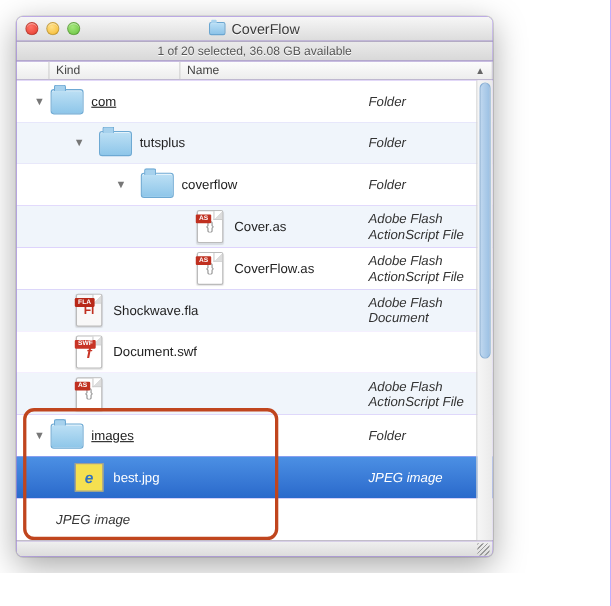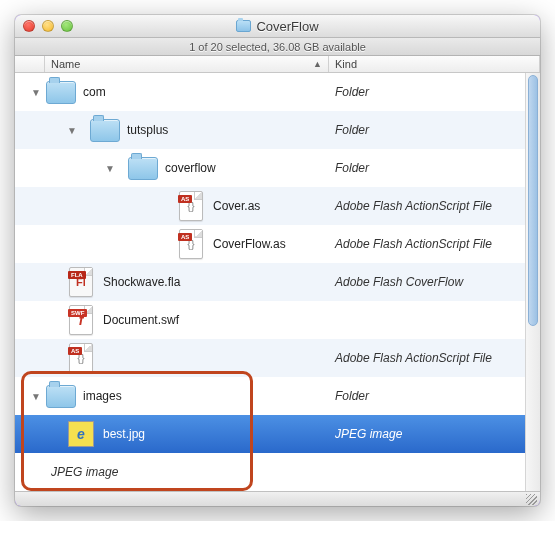--- a/index.html
+++ b/index.html
@@ -4,7 +4,7 @@
 <style>
 * { margin: 0; padding: 0; box-sizing: border-box; font-family: "Lucida Grande", "Helvetica Neue", Arial, sans-serif; }
 body { background: #fff; padding: 15px; }
-.window { width: 525px; border-radius: 6px; box-shadow: 0 8px 30px rgba(0,0,0,.35), 0 0 0 1px rgba(0,0,0,.15); overflow: hidden; background: #8b5cf6; }
+.window { width: 433px; border-radius: 6px; box-shadow: 0 8px 30px rgba(0,0,0,.35), 0 0 0 1px rgba(0,0,0,.15); overflow: hidden; background: #8b5cf6; }
 .titlebar { height: 23px; background: linear-gradient(#f7f7f7,#dcdcdc); border-bottom: 1px solid #b8b8b8; display: flex; align-items: center; padding: 0 8px; position: relative; }
 .traffic { display: flex; gap: 7px; z-index: 2; }
 .dot { width: 12px; height: 12px; border-radius: 50%; border: 1px solid rgba(0,0,0,.2); box-shadow: inset 0 1px 0 rgba(255,255,255,.4); }

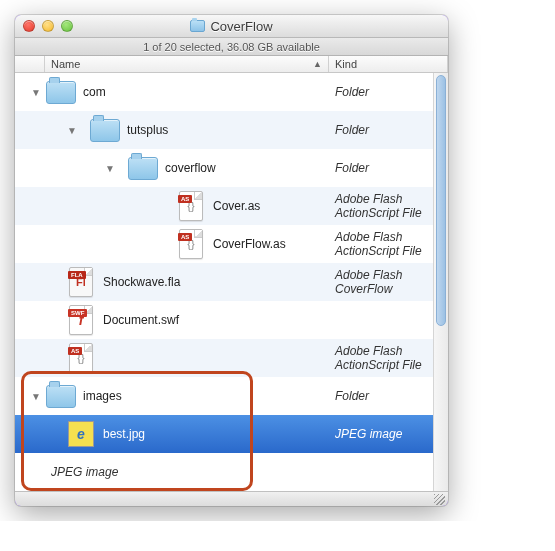--- a/index.html
+++ b/index.html
@@ -82,12 +82,12 @@
 
   <div class="header">
     <div class="col col-gutter"></div>
+    <div class="col col-kind">
+      <span>Kind</span>
+    </div>
     <div class="col col-name">
       <span>Name</span>
       <span class="sort-arrow">▲</span>
-    </div>
-    <div class="col col-kind">
-      <span>Kind</span>
     </div>
   </div>
 

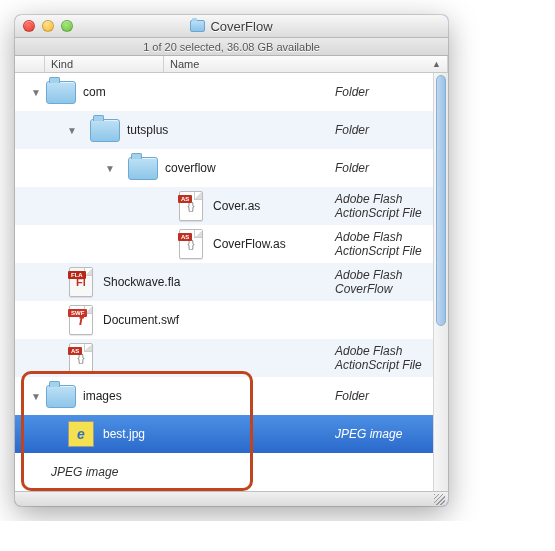--- a/index.html
+++ b/index.html
@@ -31,7 +31,7 @@
 .name-cell { width: 284px; display: flex; align-items: center; gap: 6px; }
 .kind-cell { flex: 1; padding-left: 6px; color: #333; font-style: italic; }
 .disclosure { font-size: 10px; color: #777; width: 10px; display: inline-block; }
-.indent0 .name-cell { padding-left: 0px; }
+.indent0 .name-cell { padding-left: 0px; text-decoration: underline; }
 .indent1 .name-cell { padding-left: 38px; }
 .indent1 .disclosure-pos { margin-left: -16px; margin-right: 6px; }
 .indent2 .name-cell { padding-left: 76px; }

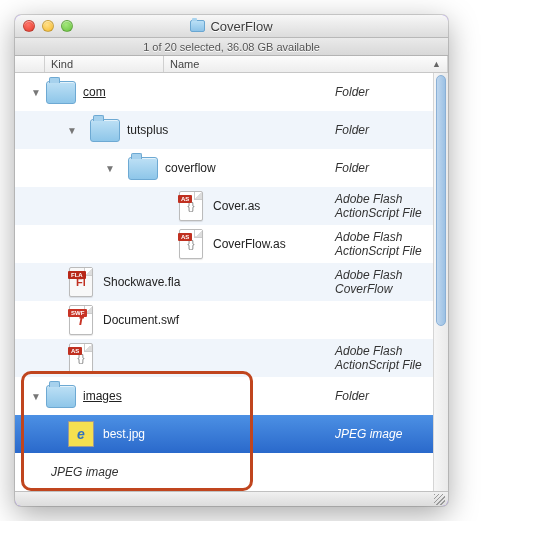--- a/index.html
+++ b/index.html
@@ -173,7 +173,7 @@
             </div>
           <span>Shockwave.fla</span>
         </div>
-        <div class="kind-cell"><span>Adobe Flash CoverFlow</span></div>
+        <div class="kind-cell"><span>Adobe Flash Document</span></div>
       </div>
 
       <div class="row odd indent0b">

